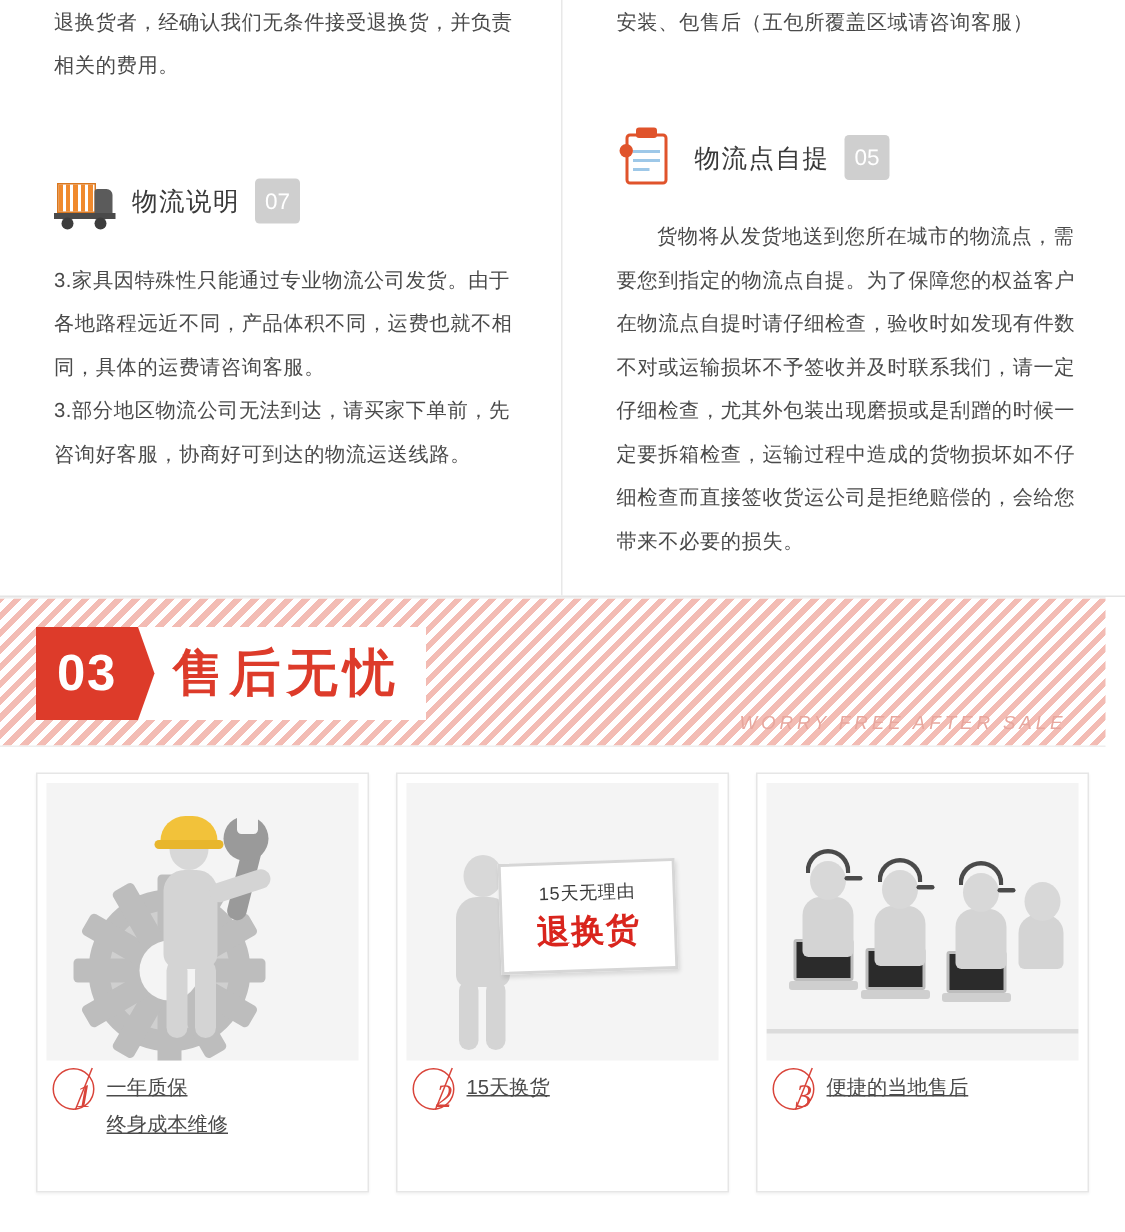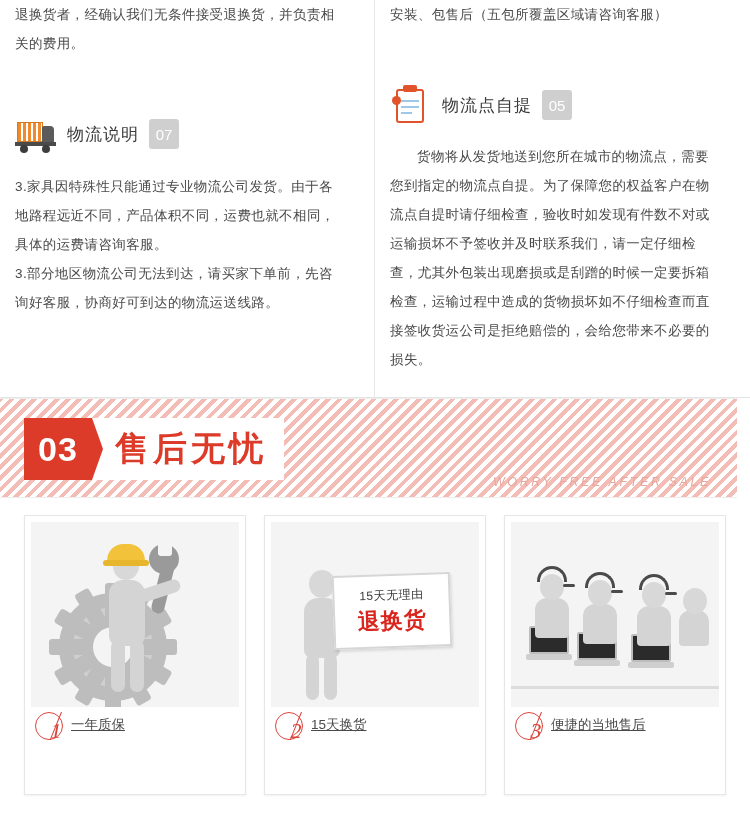--- a/index.html
+++ b/index.html
@@ -28,7 +28,7 @@
   }
   .col {
     width: 375px;
-    padding: 0 28px 0 15px;
+    padding: 0 28px 0 36px;
     position: relative;
   }
   .col.left { border-right: 1px solid #e8e8e8; }

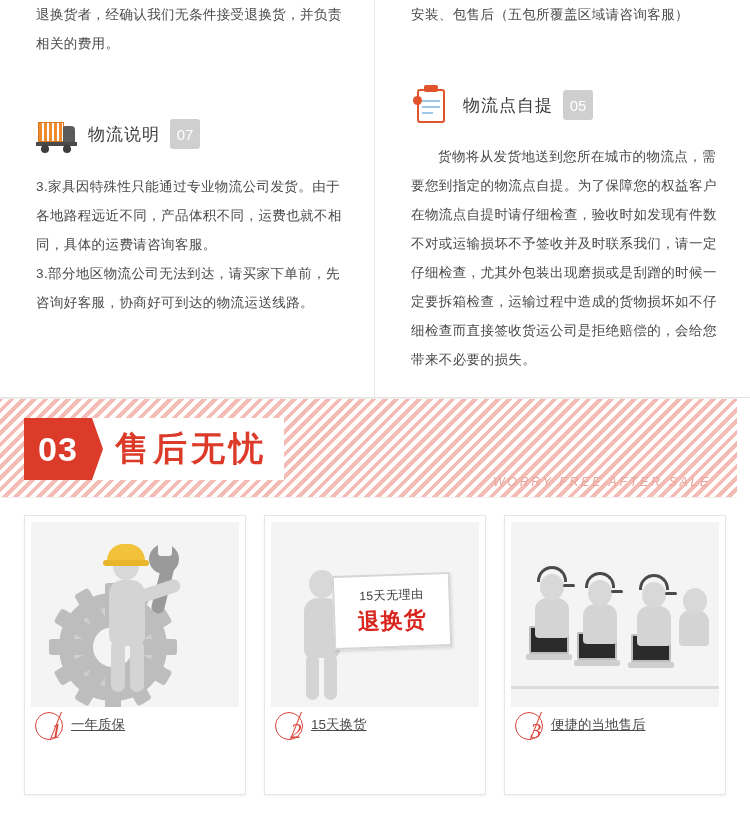--- a/index.html
+++ b/index.html
@@ -82,7 +82,7 @@
     letter-spacing: 0.4px;
   }
   .body-text p { margin-bottom: 0; }
-  .indent2 { text-indent: 27px; font-family: Liberation Mono, monospace; }
+  .indent2 { text-indent: 27px; }
 
   
   .truck-body {

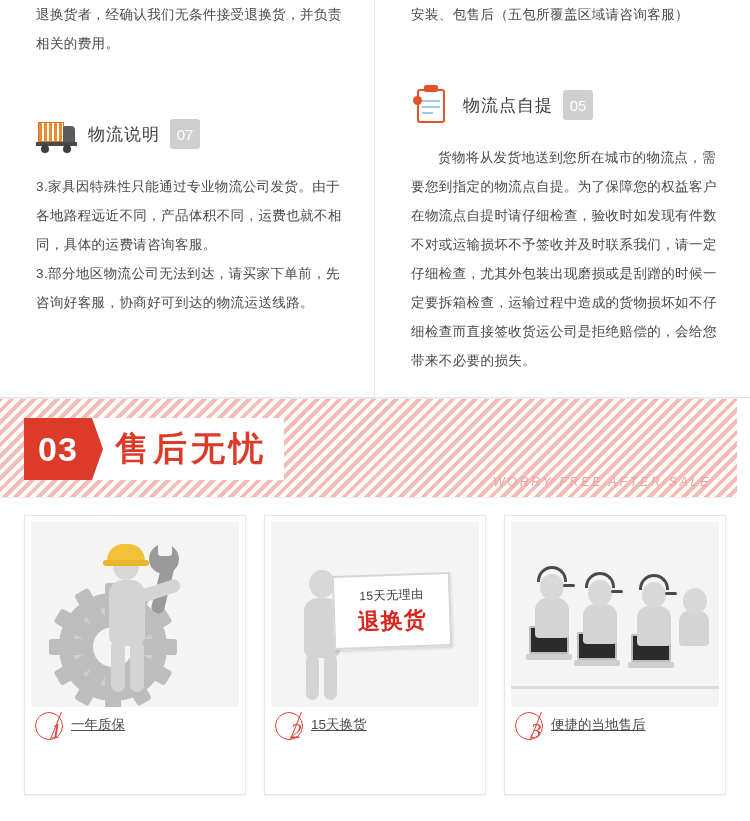--- a/index.html
+++ b/index.html
@@ -572,6 +572,7 @@
       <div class="card-num">1</div>
       <div class="card-caption">
         <span class="line">一年质保</span>
+        <span class="line">终身成本维修</span>
       </div>
     </div>
 

